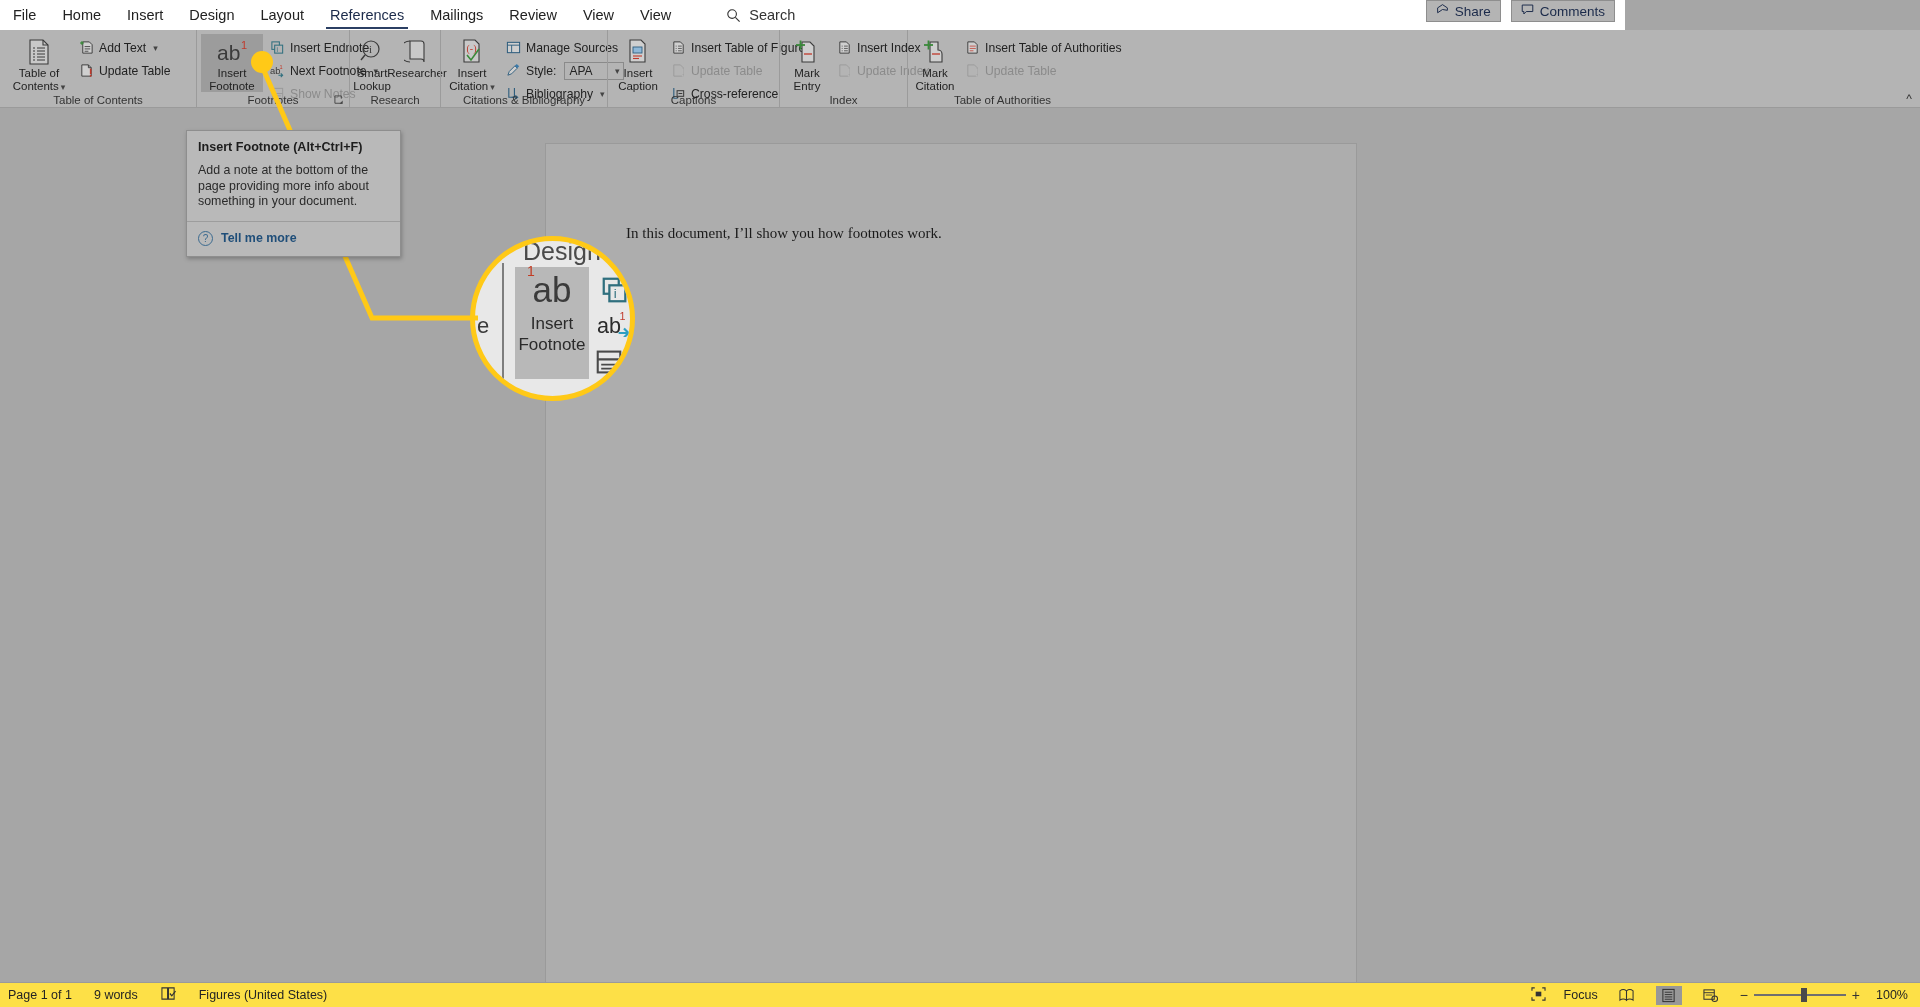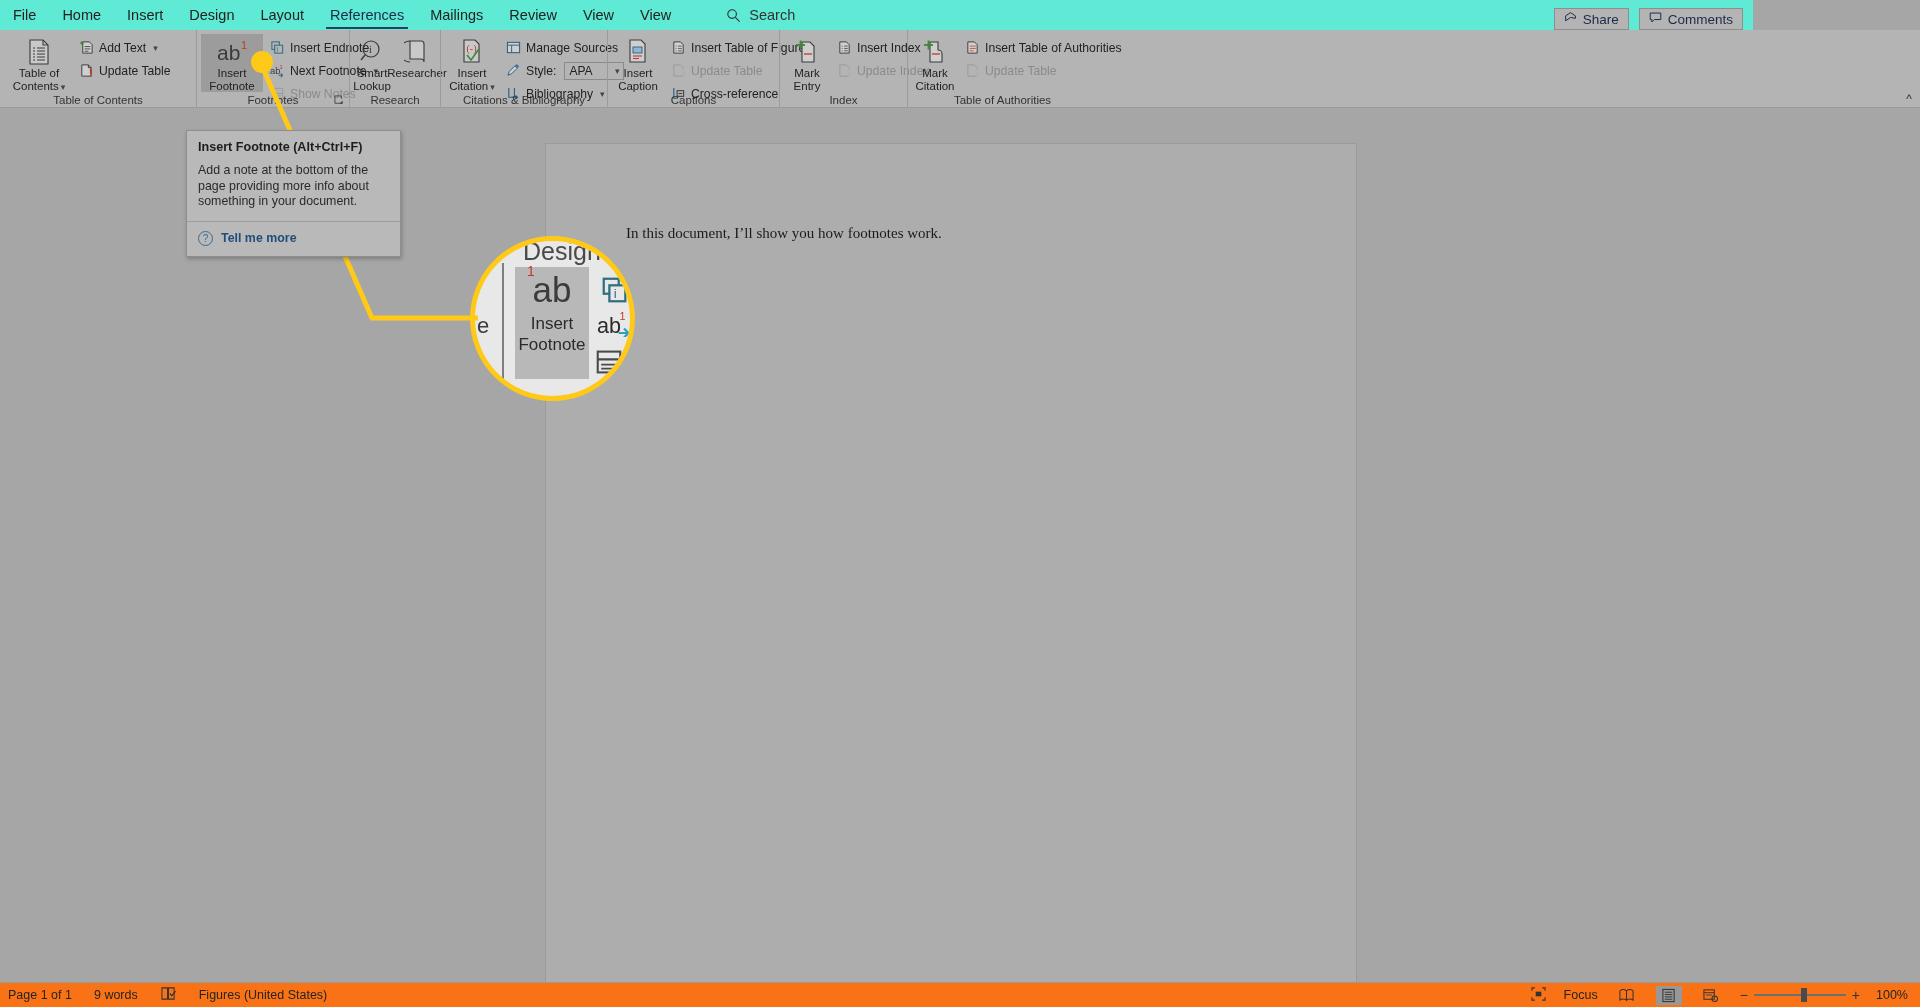--- a/index.html
+++ b/index.html
@@ -13,8 +13,8 @@
 
   
   .tabbar {
-    position: absolute; top: 0; left: 0; width: 1753px; height: 30px;
-    background: #5eead4;
+    position: absolute; top: 0; left: 0; width: 1625px; height: 30px;
+    background: #ffffff;
     display: flex; align-items: center;
   }
   .tab {

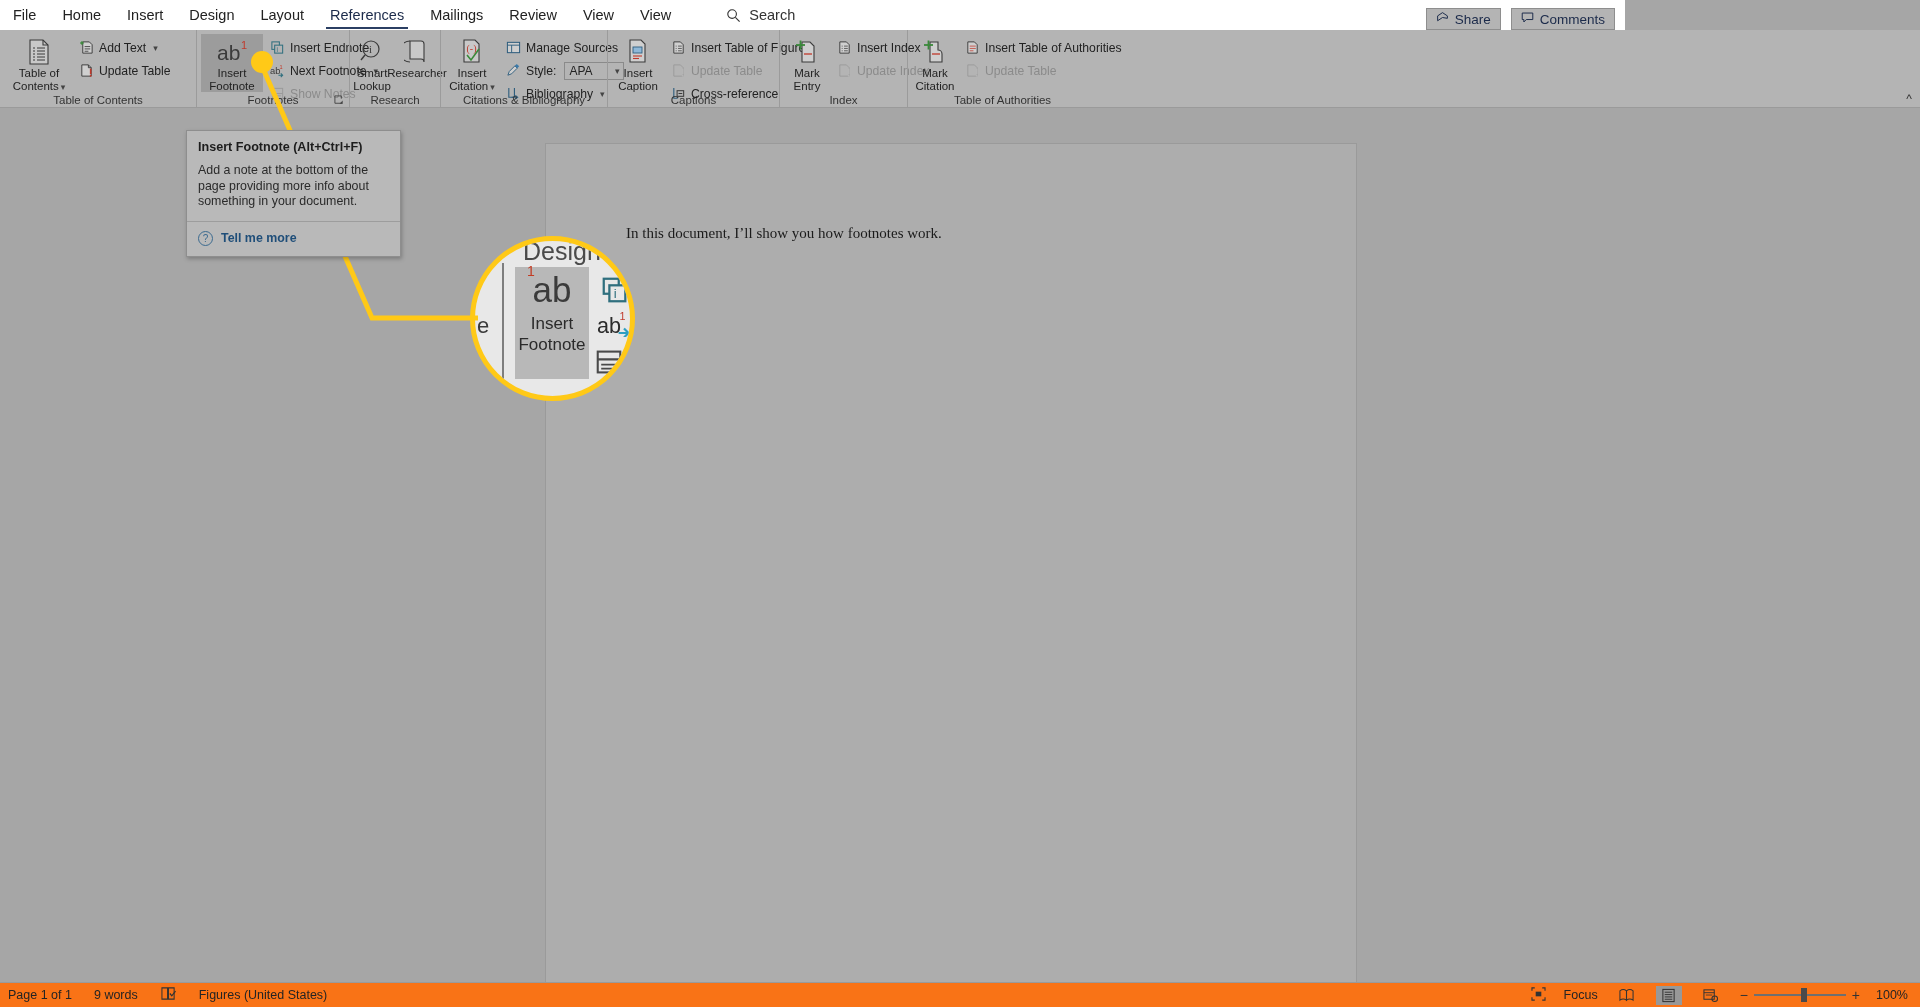--- a/index.html
+++ b/index.html
@@ -34,7 +34,7 @@
   .search-ico { width: 15px; height: 15px; display: inline-block; }
   .topright {
     position: absolute; right: 10px; top: 0; height: 30px;
-    display: flex; align-items: flex-end; gap: 10px;
+    display: flex; align-items: flex-start; gap: 10px;
   }
   .tr-btn {
     display: flex; align-items: center; gap: 6px;

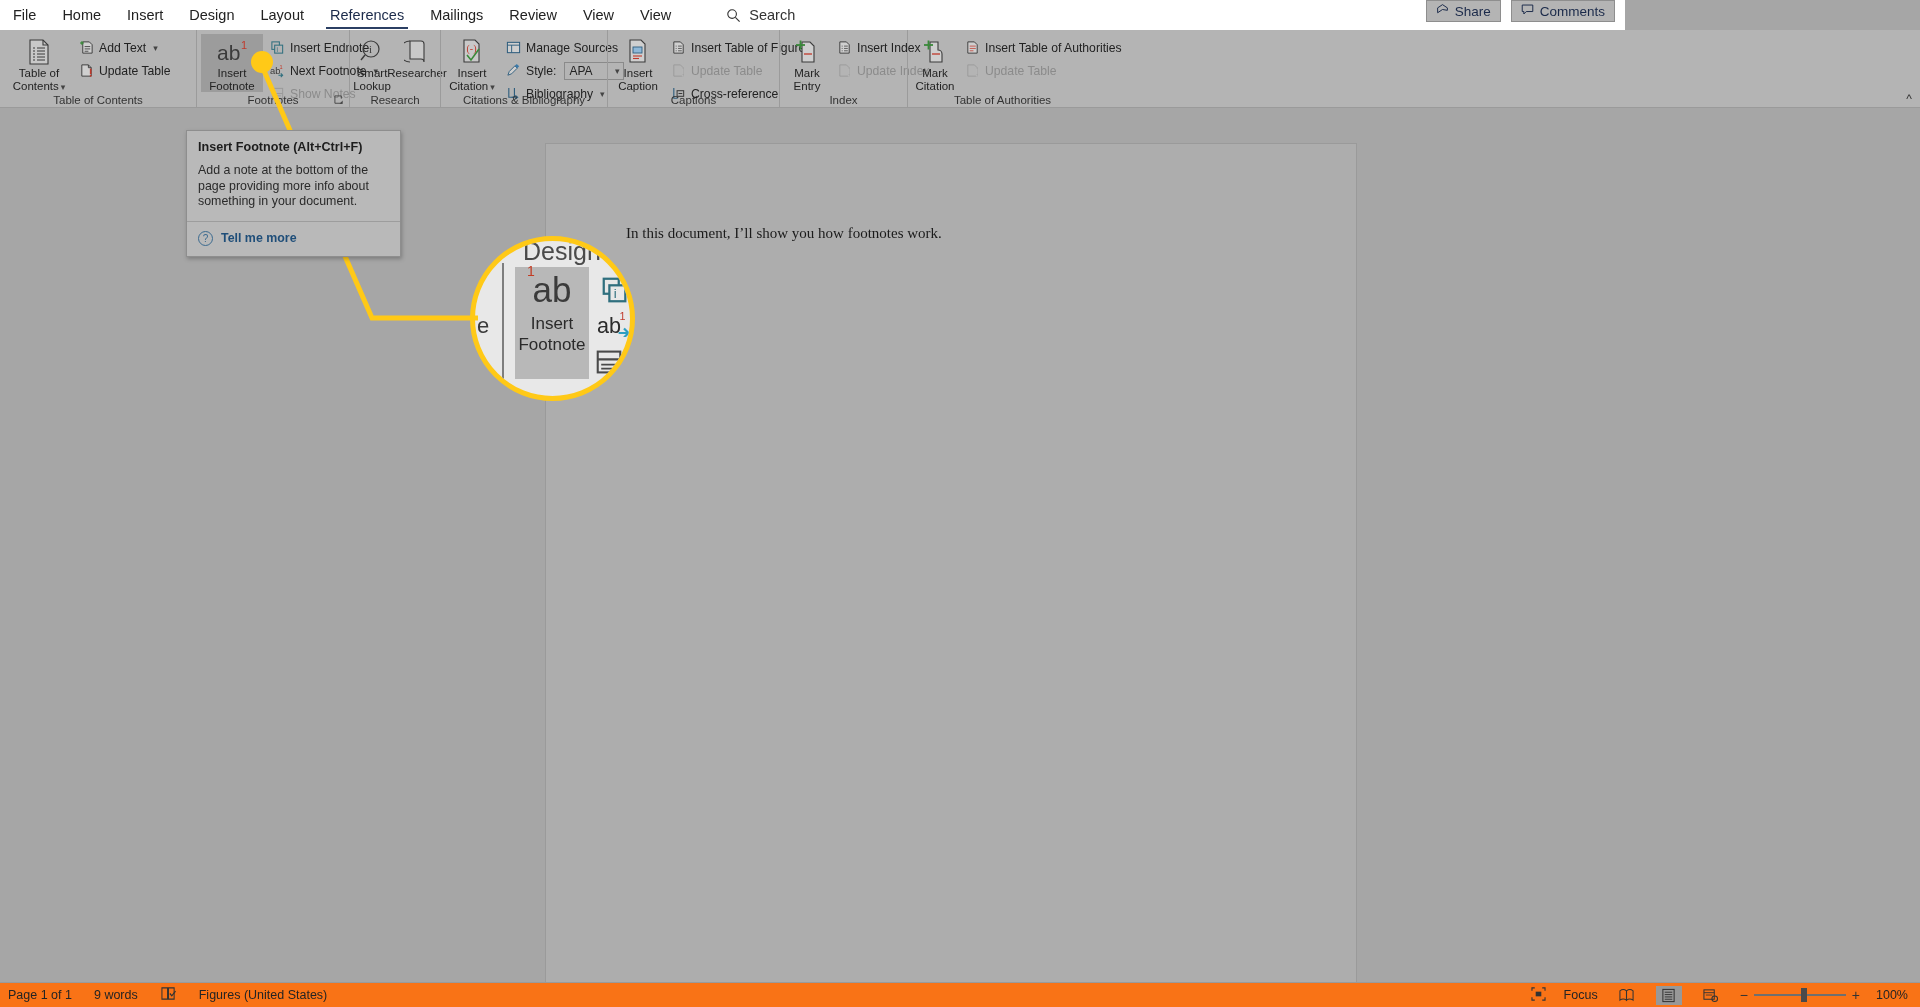--- a/index.html
+++ b/index.html
@@ -149,7 +149,7 @@
   
   .status {
     position: absolute; bottom: 0; left: 0; width: 1920px; height: 25px;
-    background: #f97316; border-top: 1px solid #9a9a9a;
+    background: #fde047; border-top: 1px solid #9a9a9a;
     display: flex; align-items: center; font-size: 12.5px; color: #242424;
   }
   .st-left { display: flex; align-items: center; gap: 22px; padding-left: 8px; }

